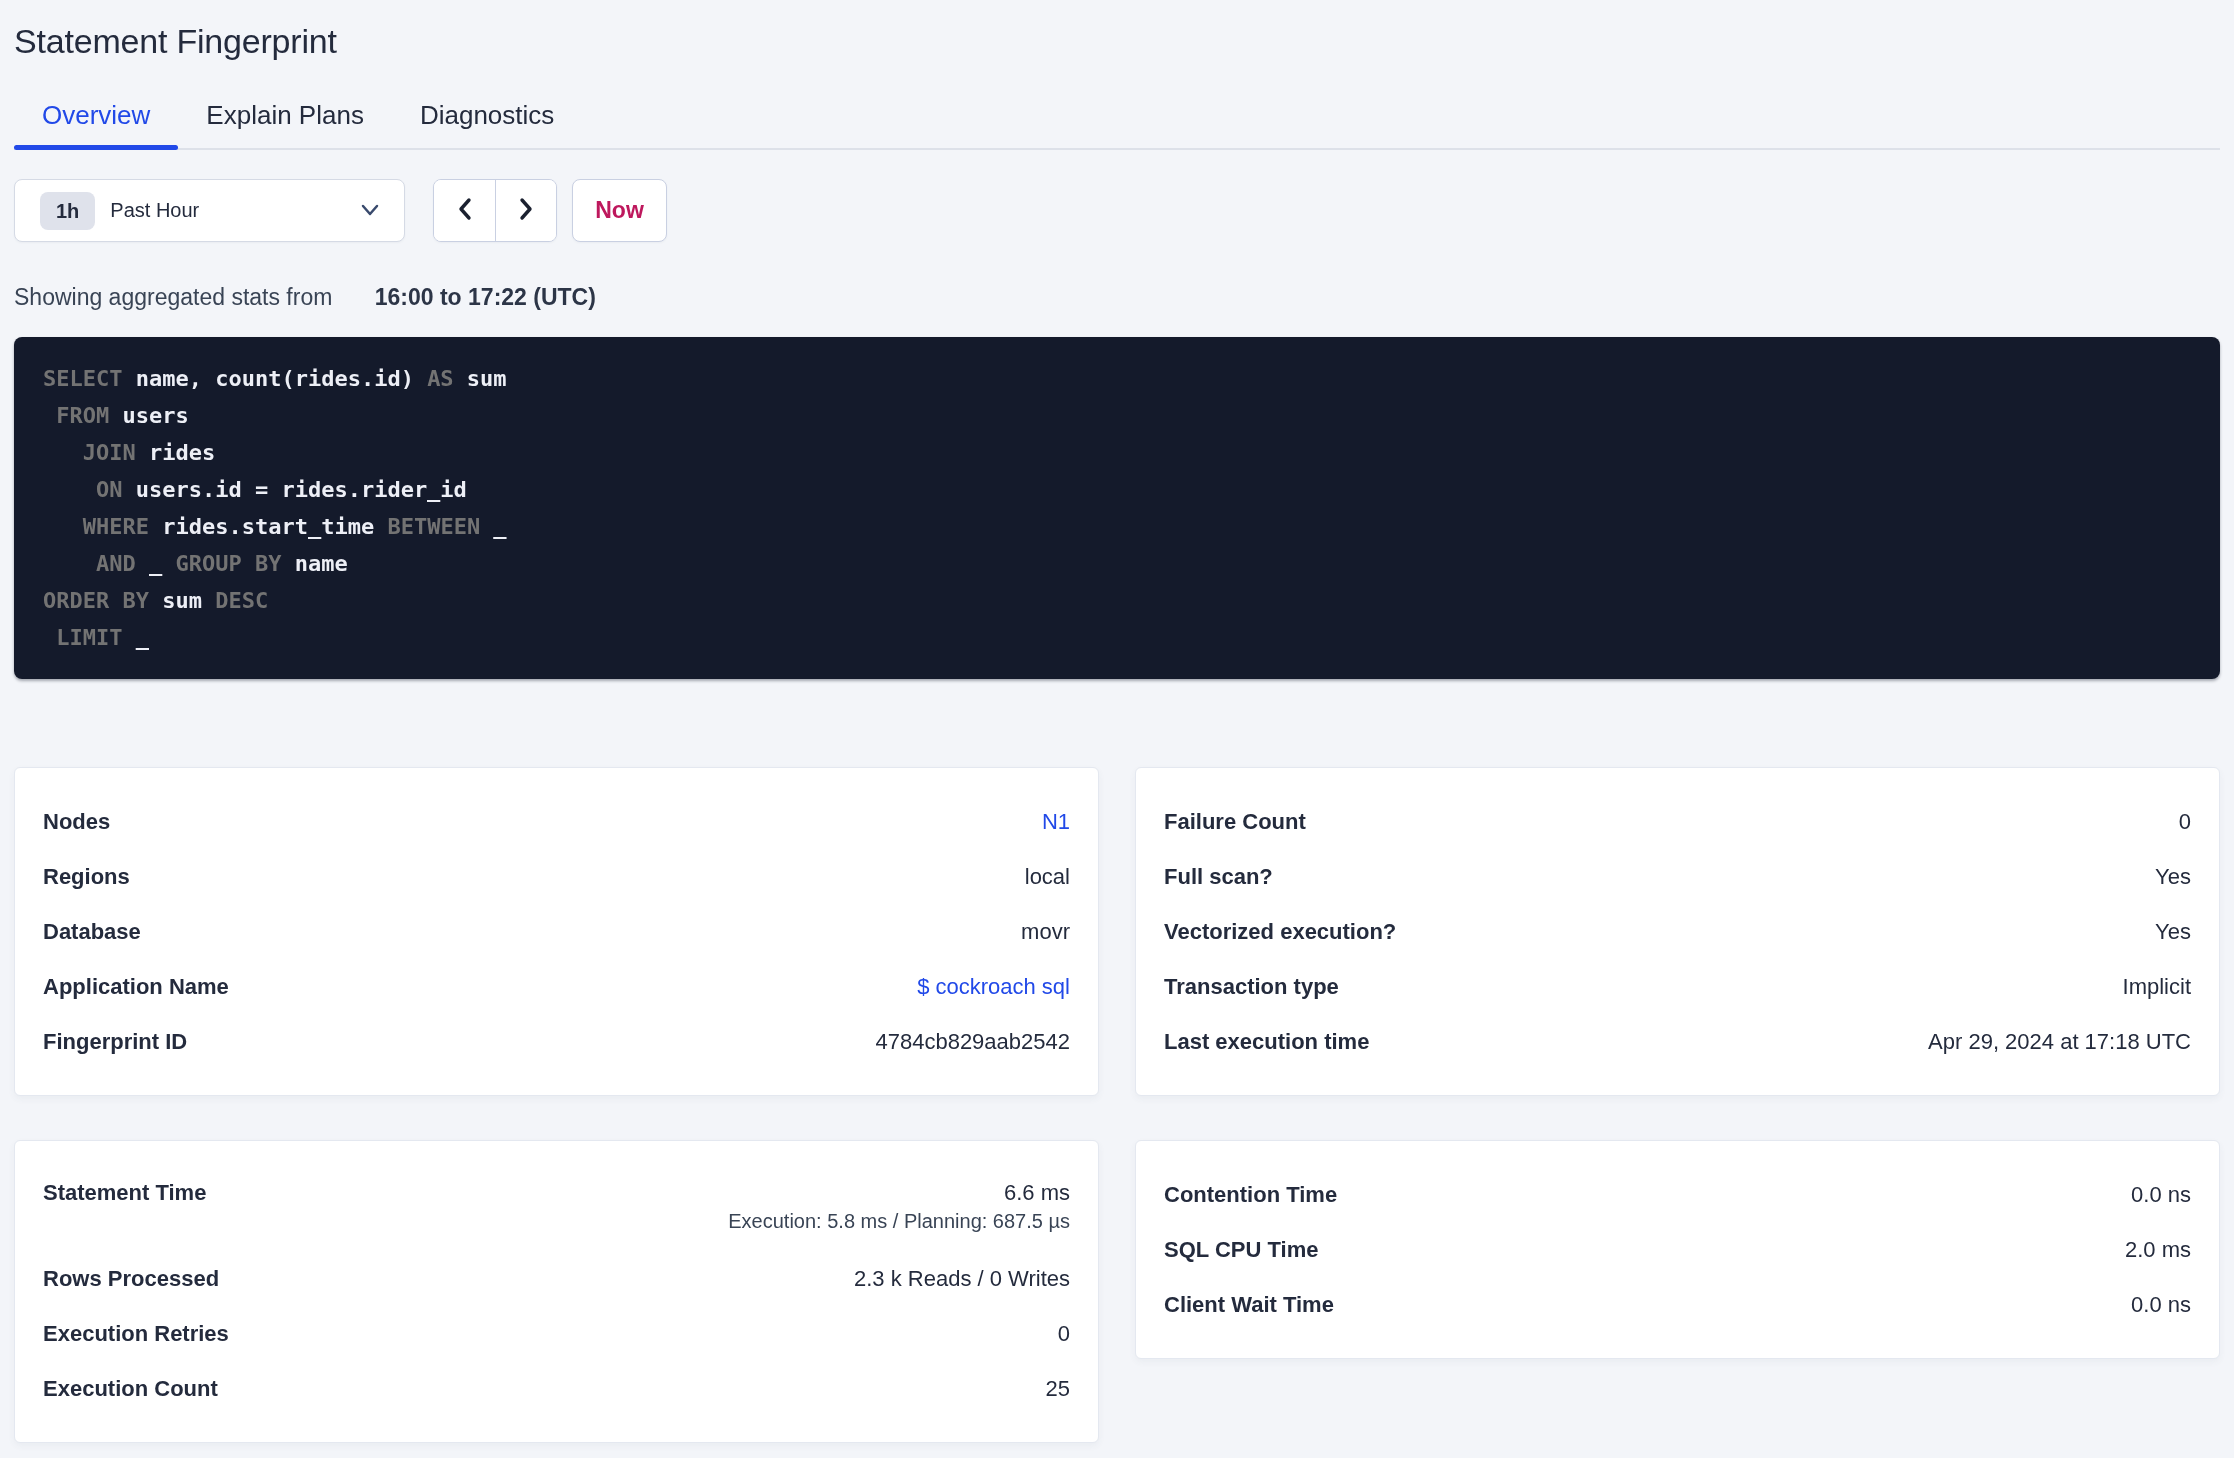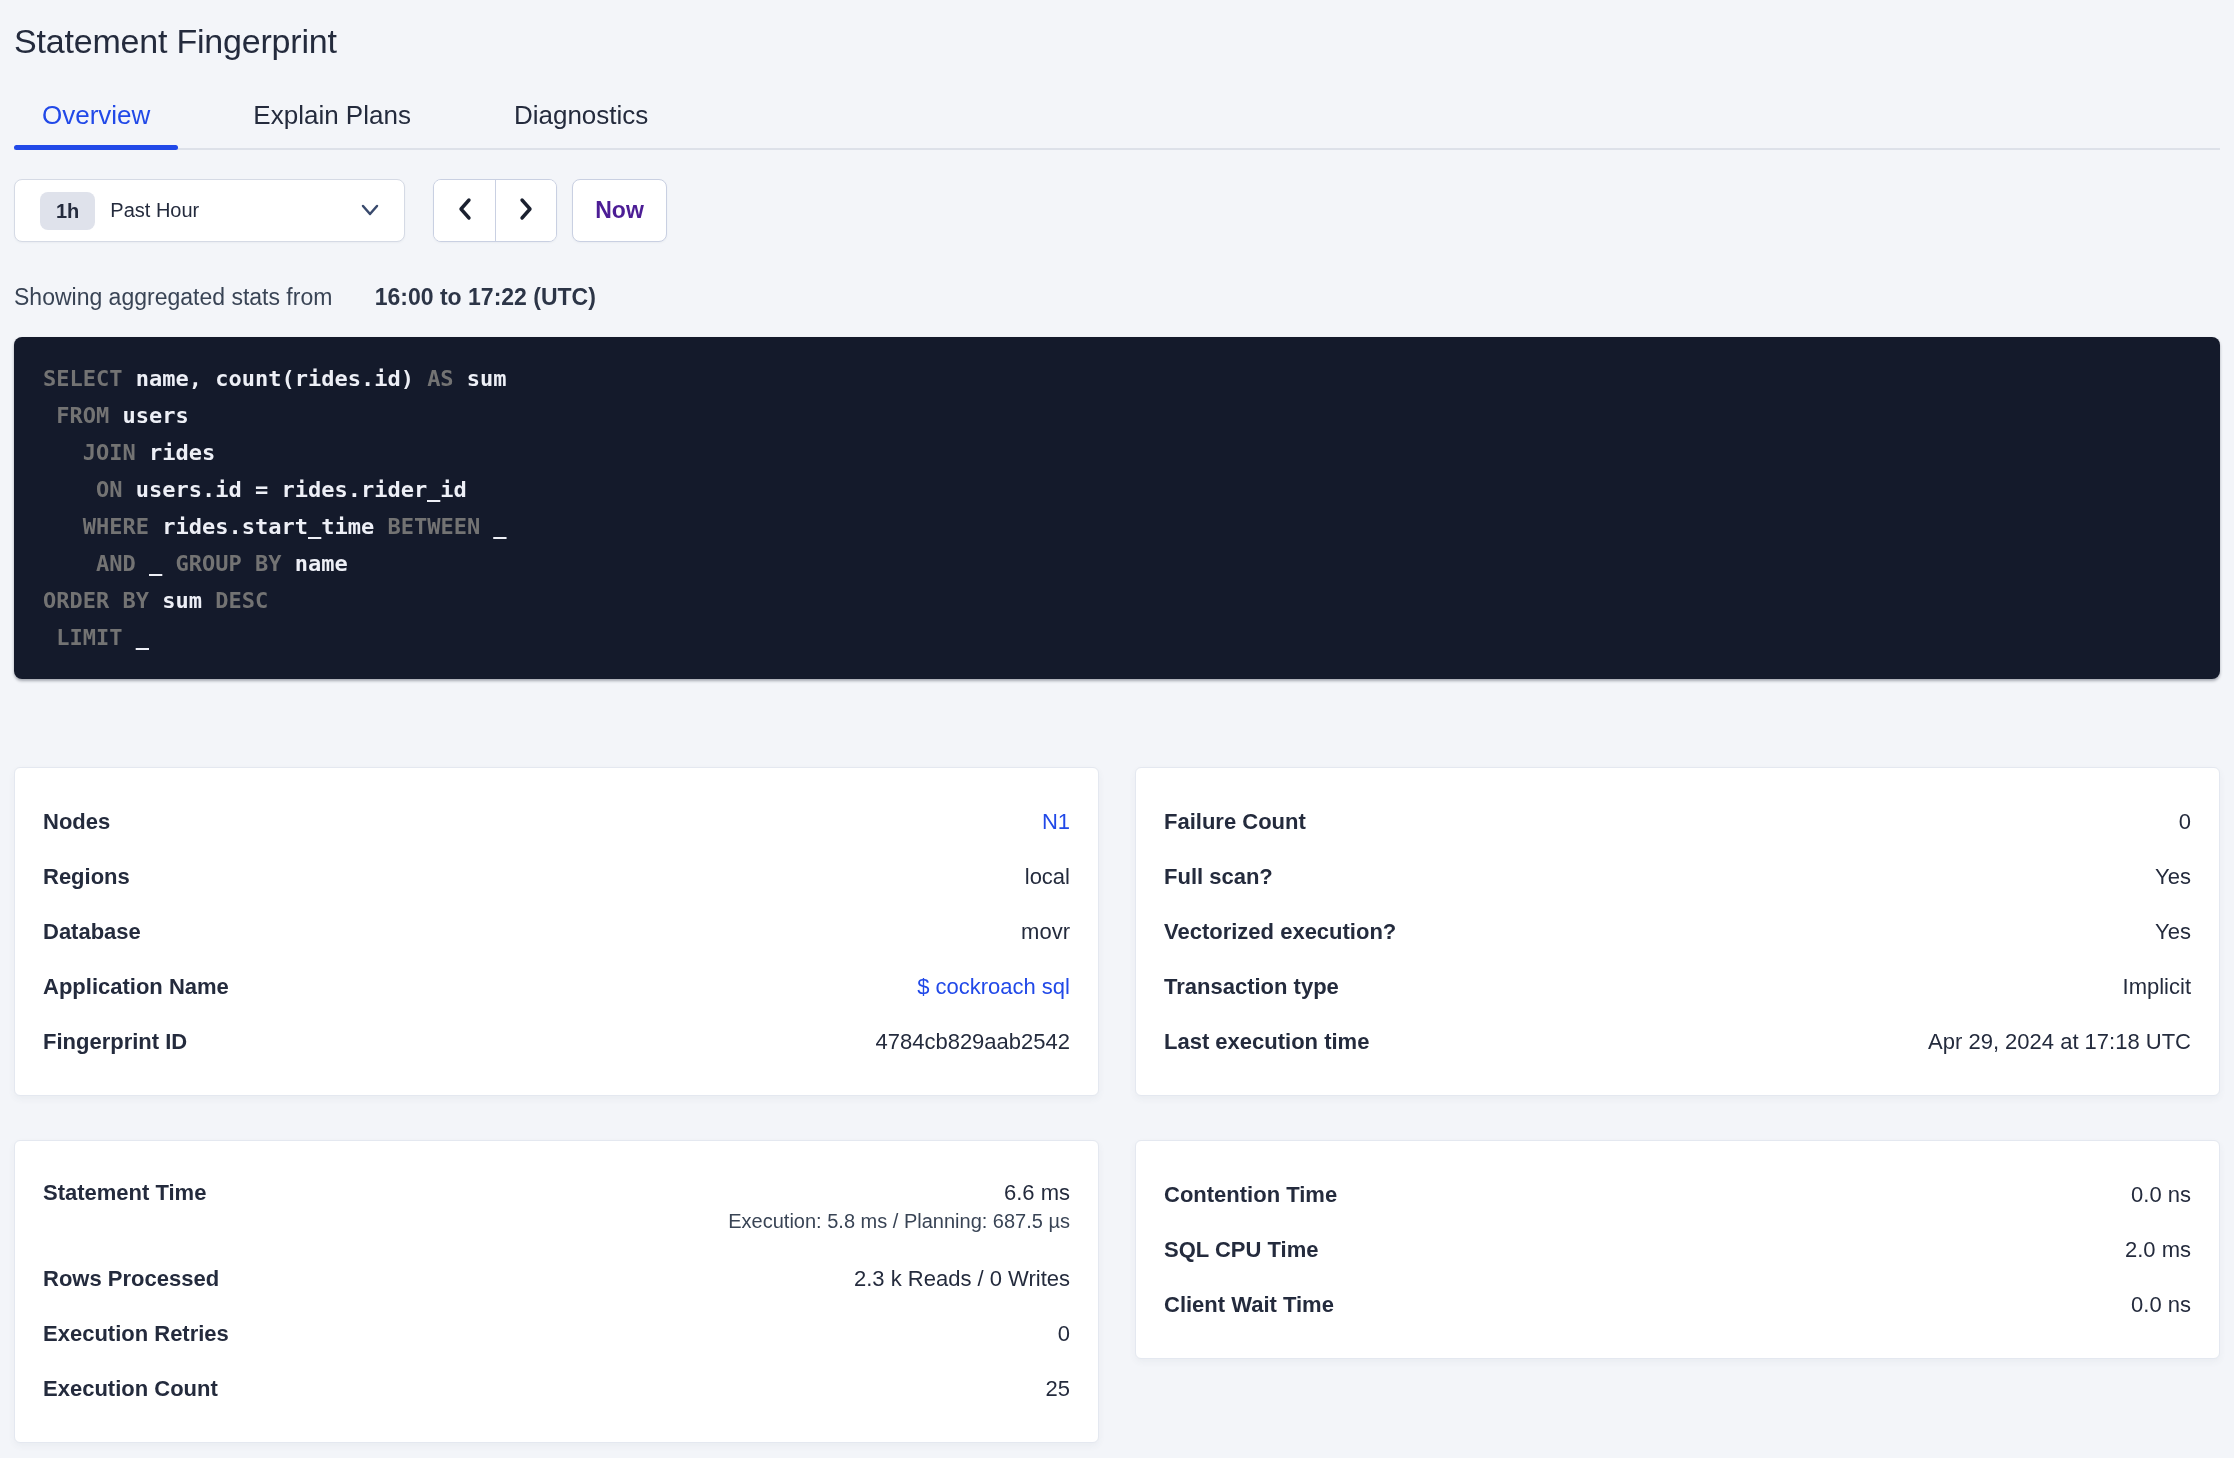--- a/index.html
+++ b/index.html
@@ -26,7 +26,6 @@
   .tabs {
     margin-top:40px;
     display:flex;
-    gap:47px;
     border-bottom:2px solid #DDE1E9;
     text-align:center;
   }

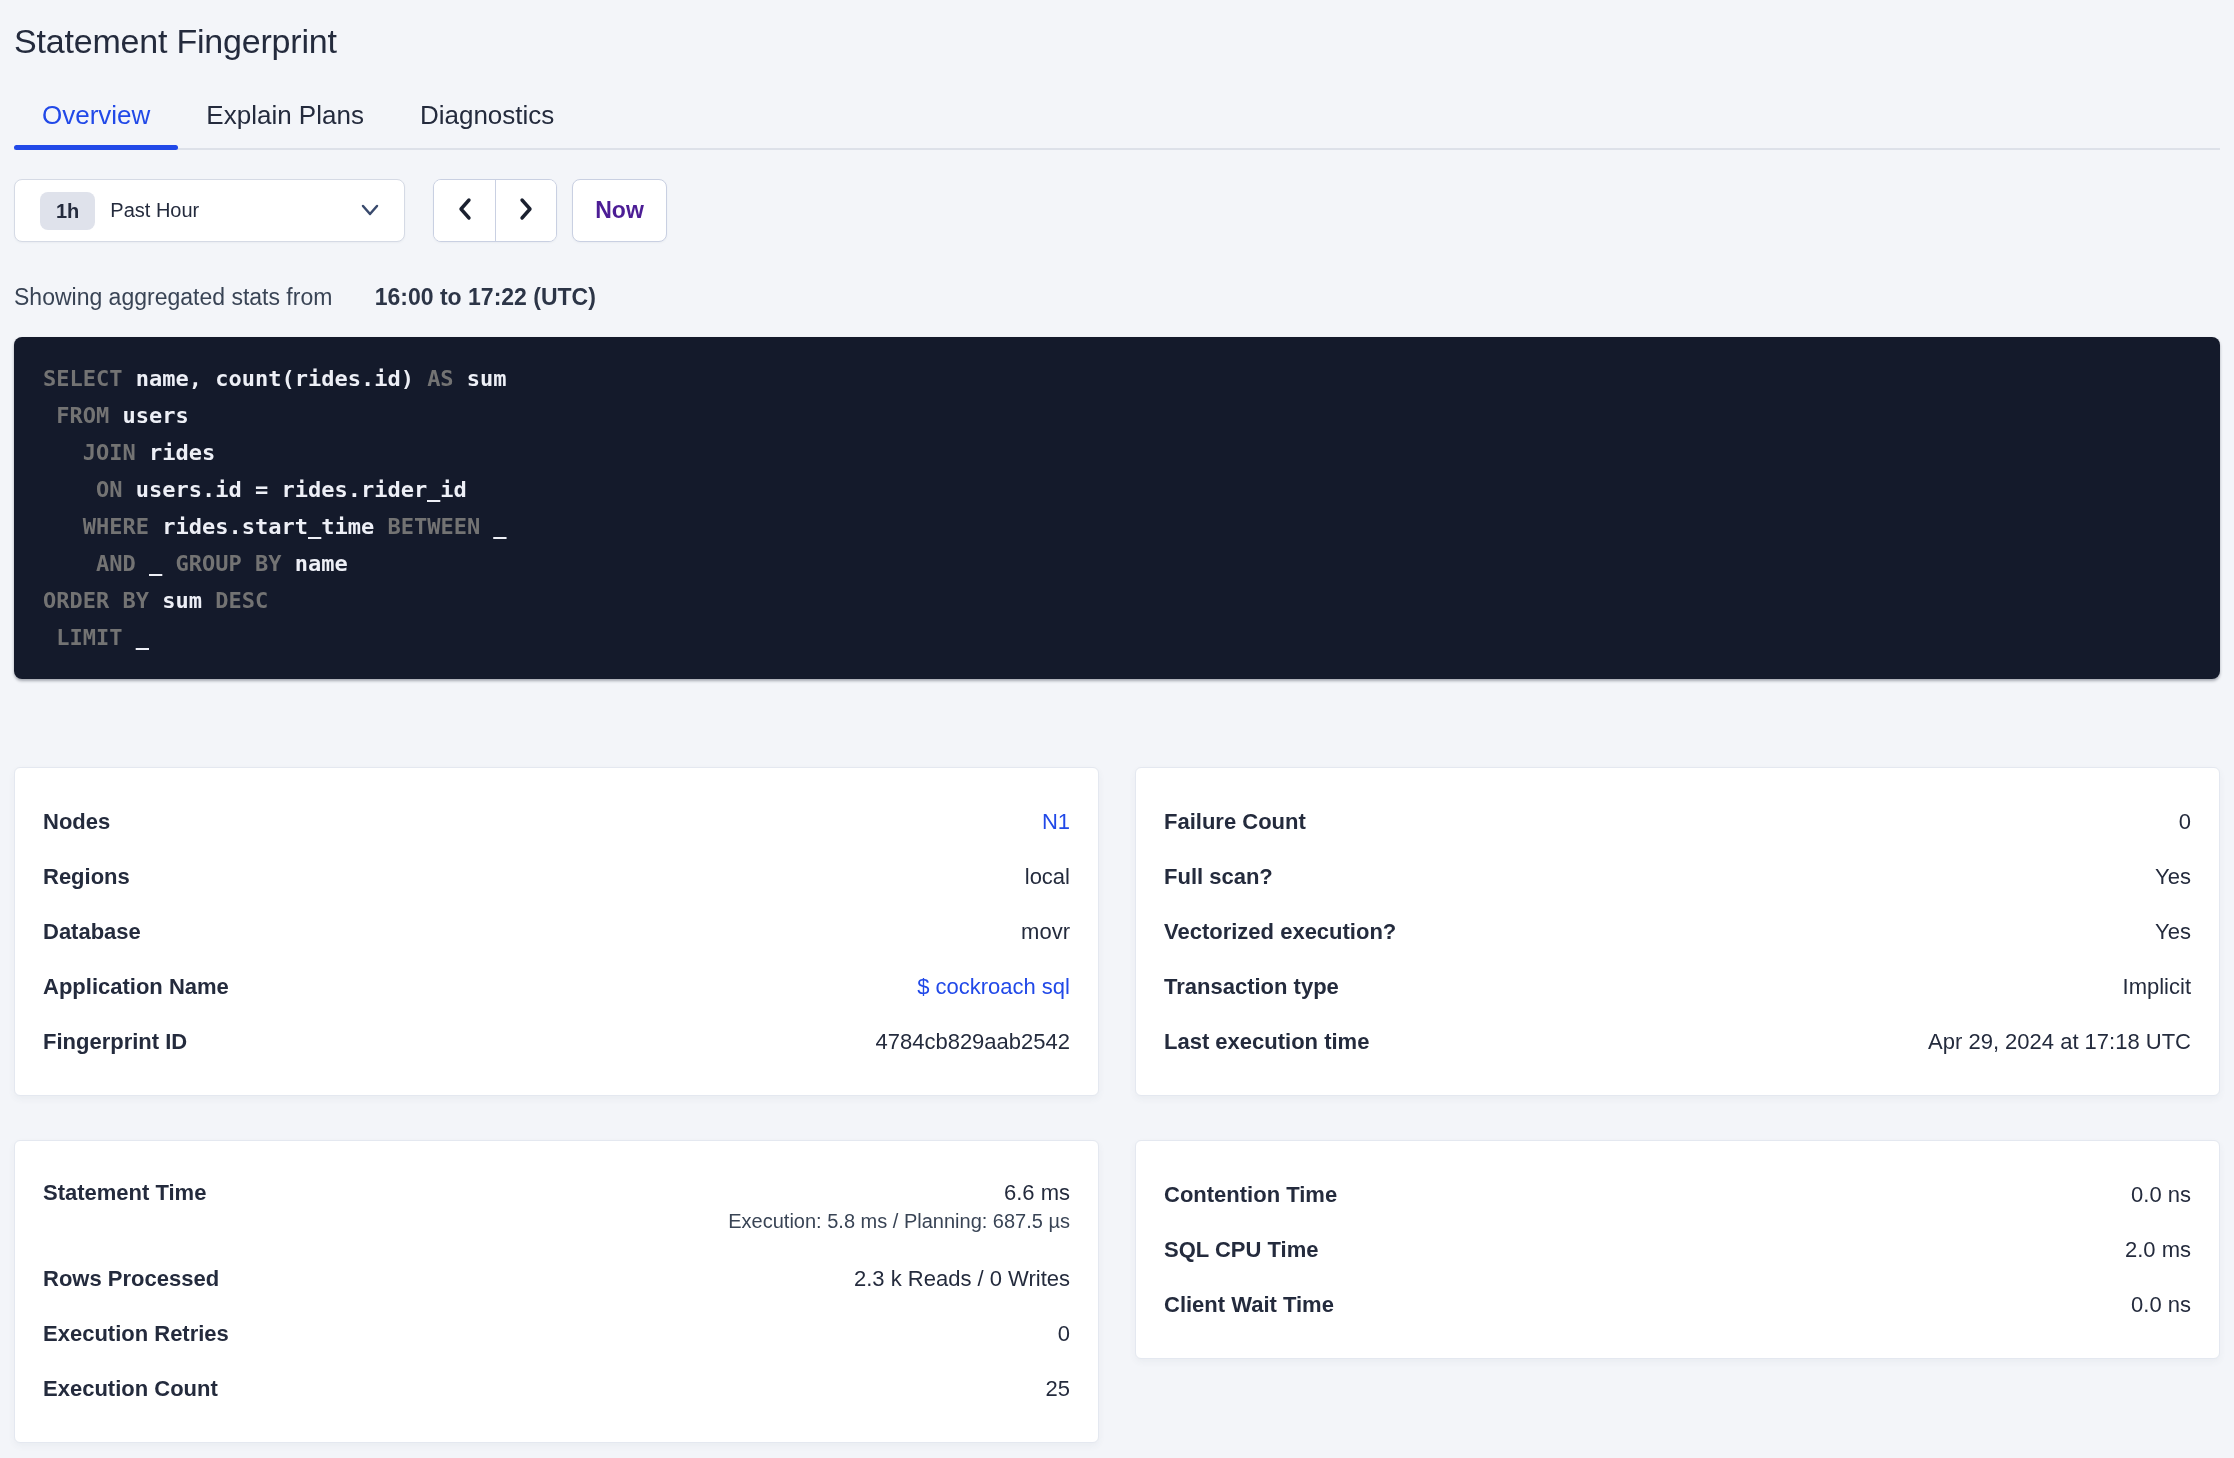--- a/index.html
+++ b/index.html
@@ -98,7 +98,7 @@
     border-radius:8px;
     font-family:"Liberation Sans", sans-serif;
     font-size:23px; font-weight:600;
-    color:#4c1d95;
+    color:#be185d;
     cursor:pointer;
     box-shadow:0 1px 2px rgba(60,70,100,0.05);
   }

